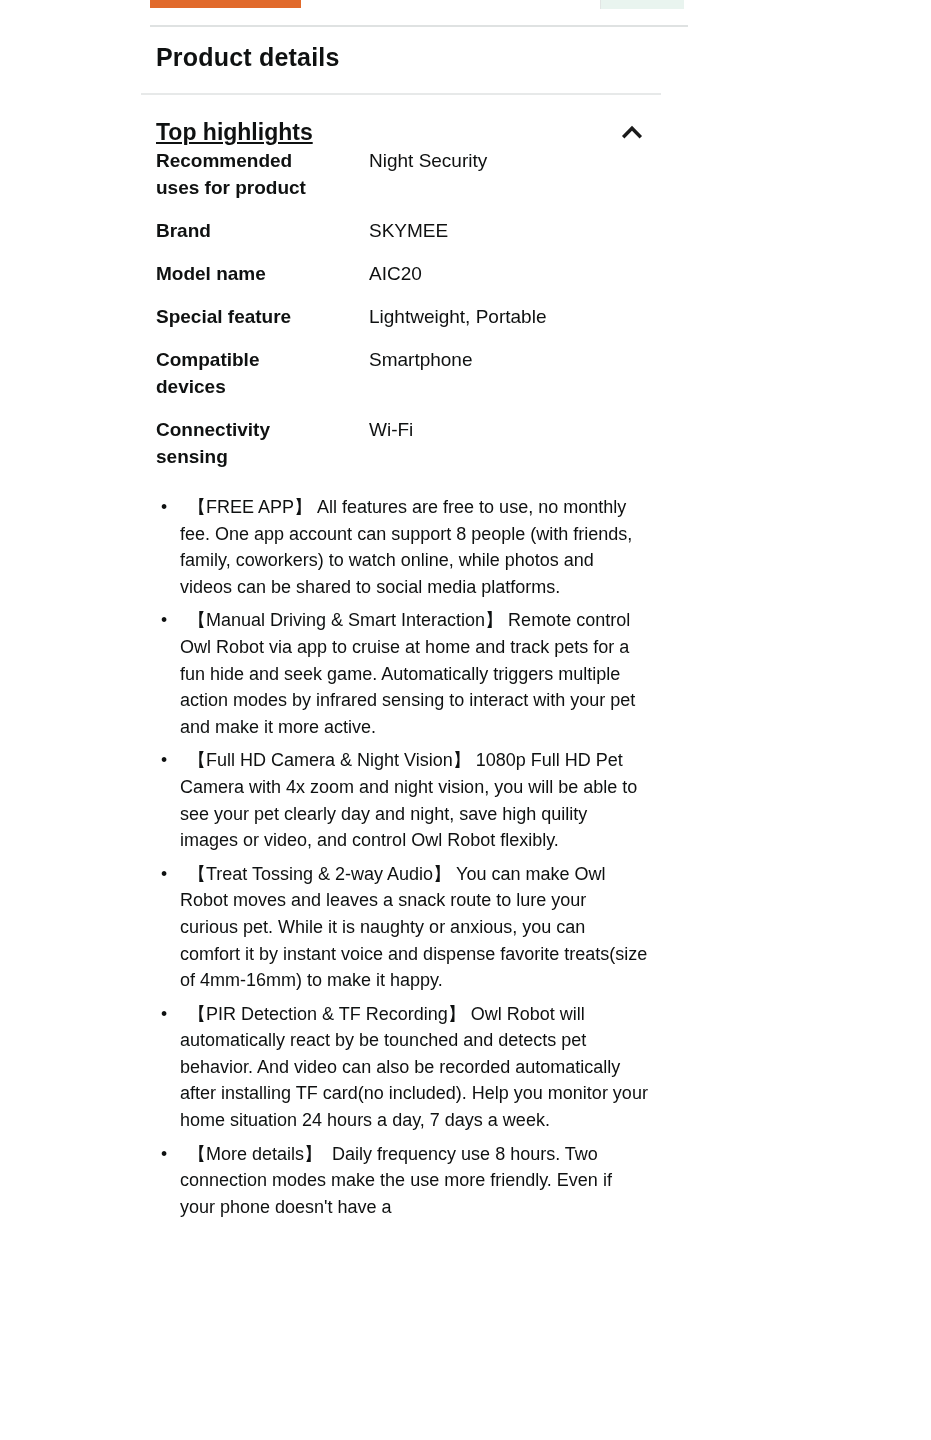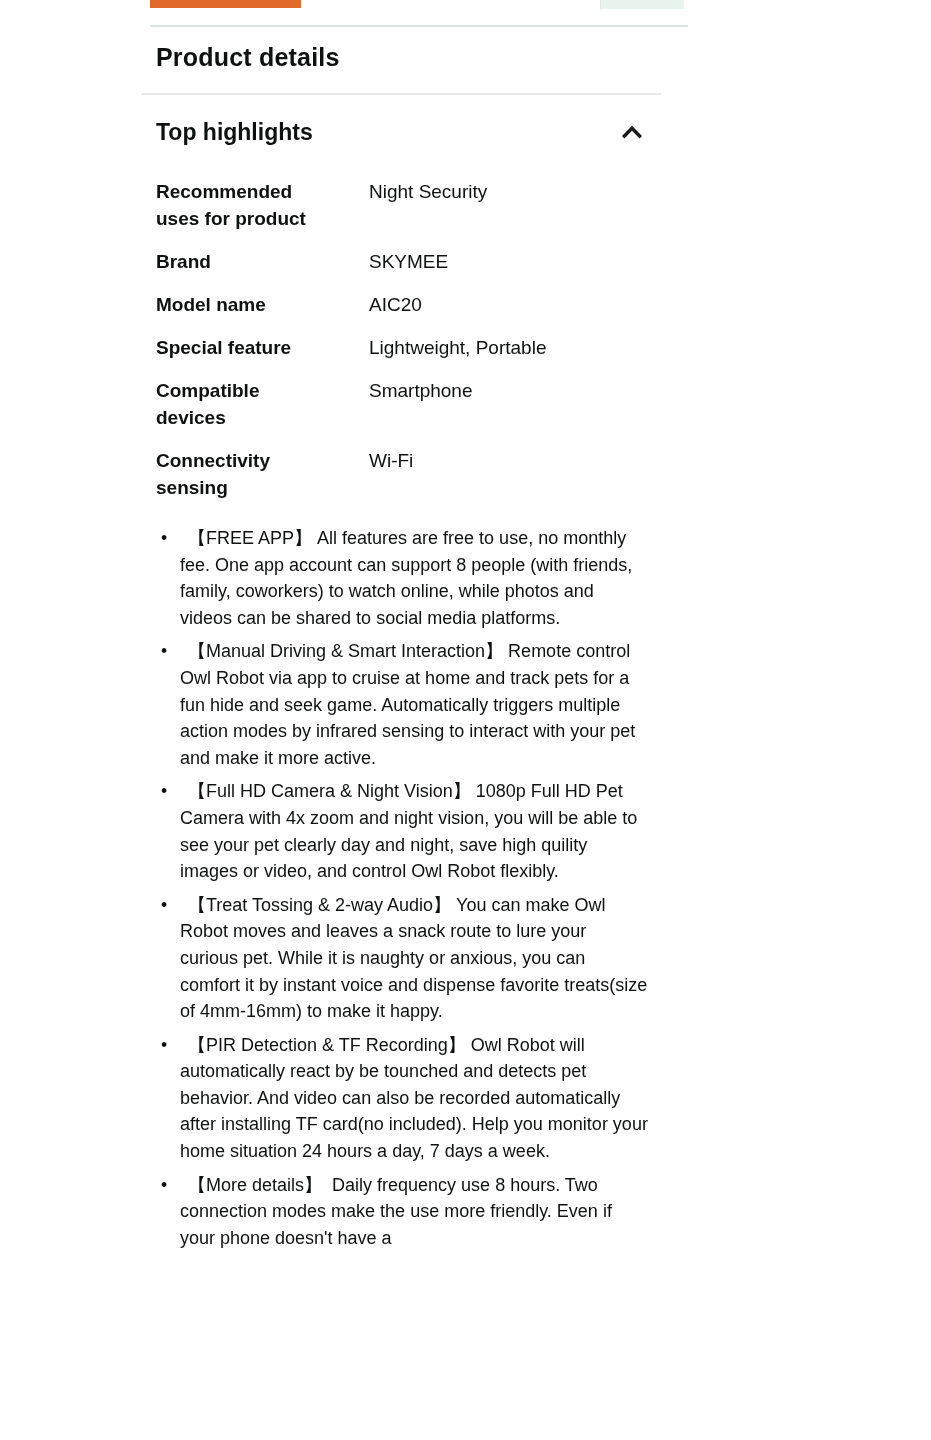--- a/index.html
+++ b/index.html
@@ -45,6 +45,7 @@
     margin-top: 22px;
     display: flex; align-items: center; justify-content: space-between;
     cursor: pointer;
+    text-decoration: underline;
   }
   .section-title {
     font-size: 23px; font-weight: 700; line-height: 30px; color: #0f1111;

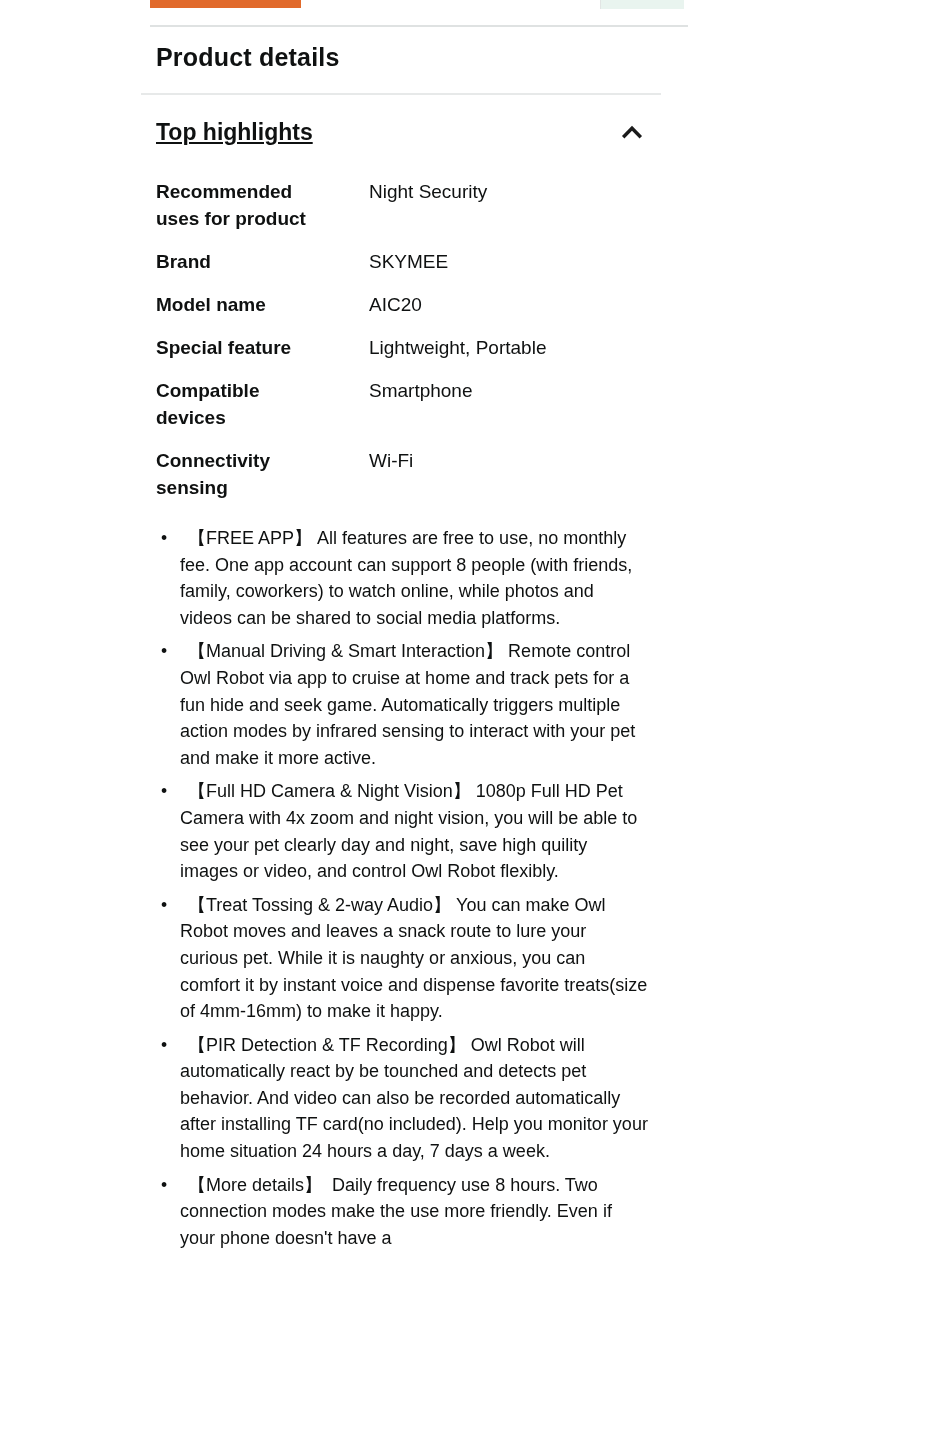--- a/index.html
+++ b/index.html
@@ -52,7 +52,7 @@
   }
   .chevron { width: 22px; height: 15px; display: block; margin-right: 2px; }
 
-  .spec-table { margin-top: 31px; }
+  .spec-table { }
   .spec-row {
     display: grid; grid-template-columns: 170px 1fr; column-gap: 43px;
     margin-bottom: 16px; align-items: start;

